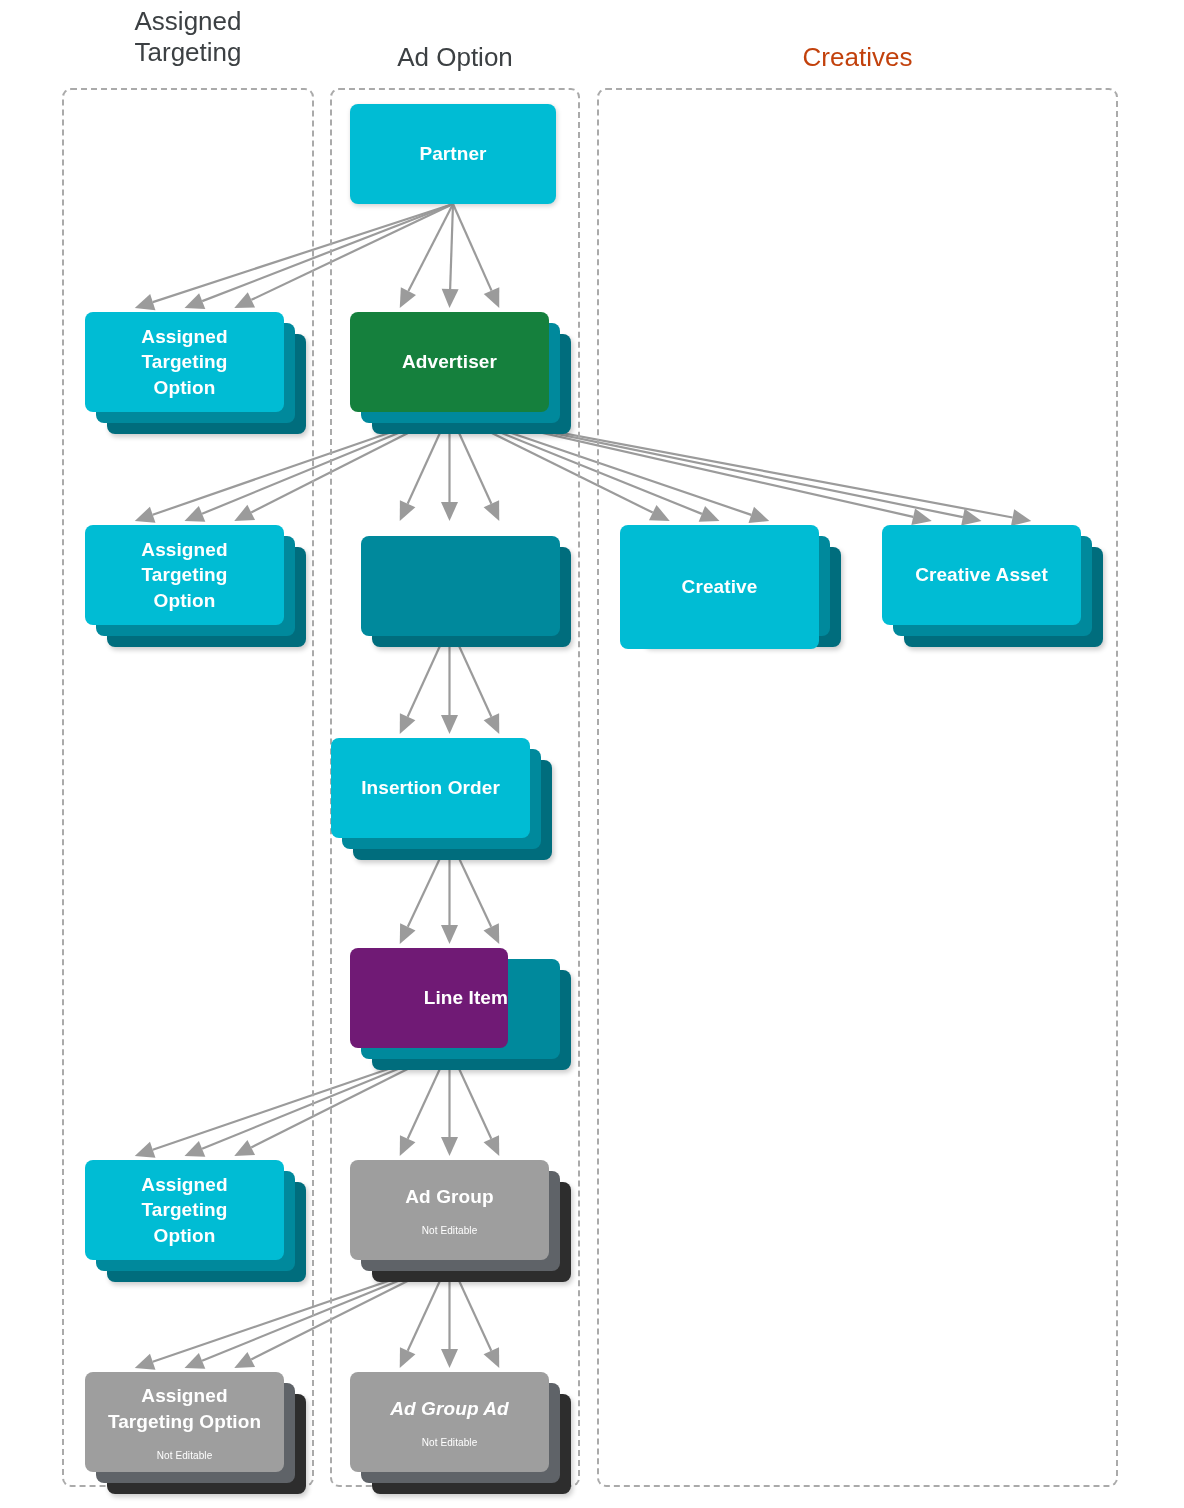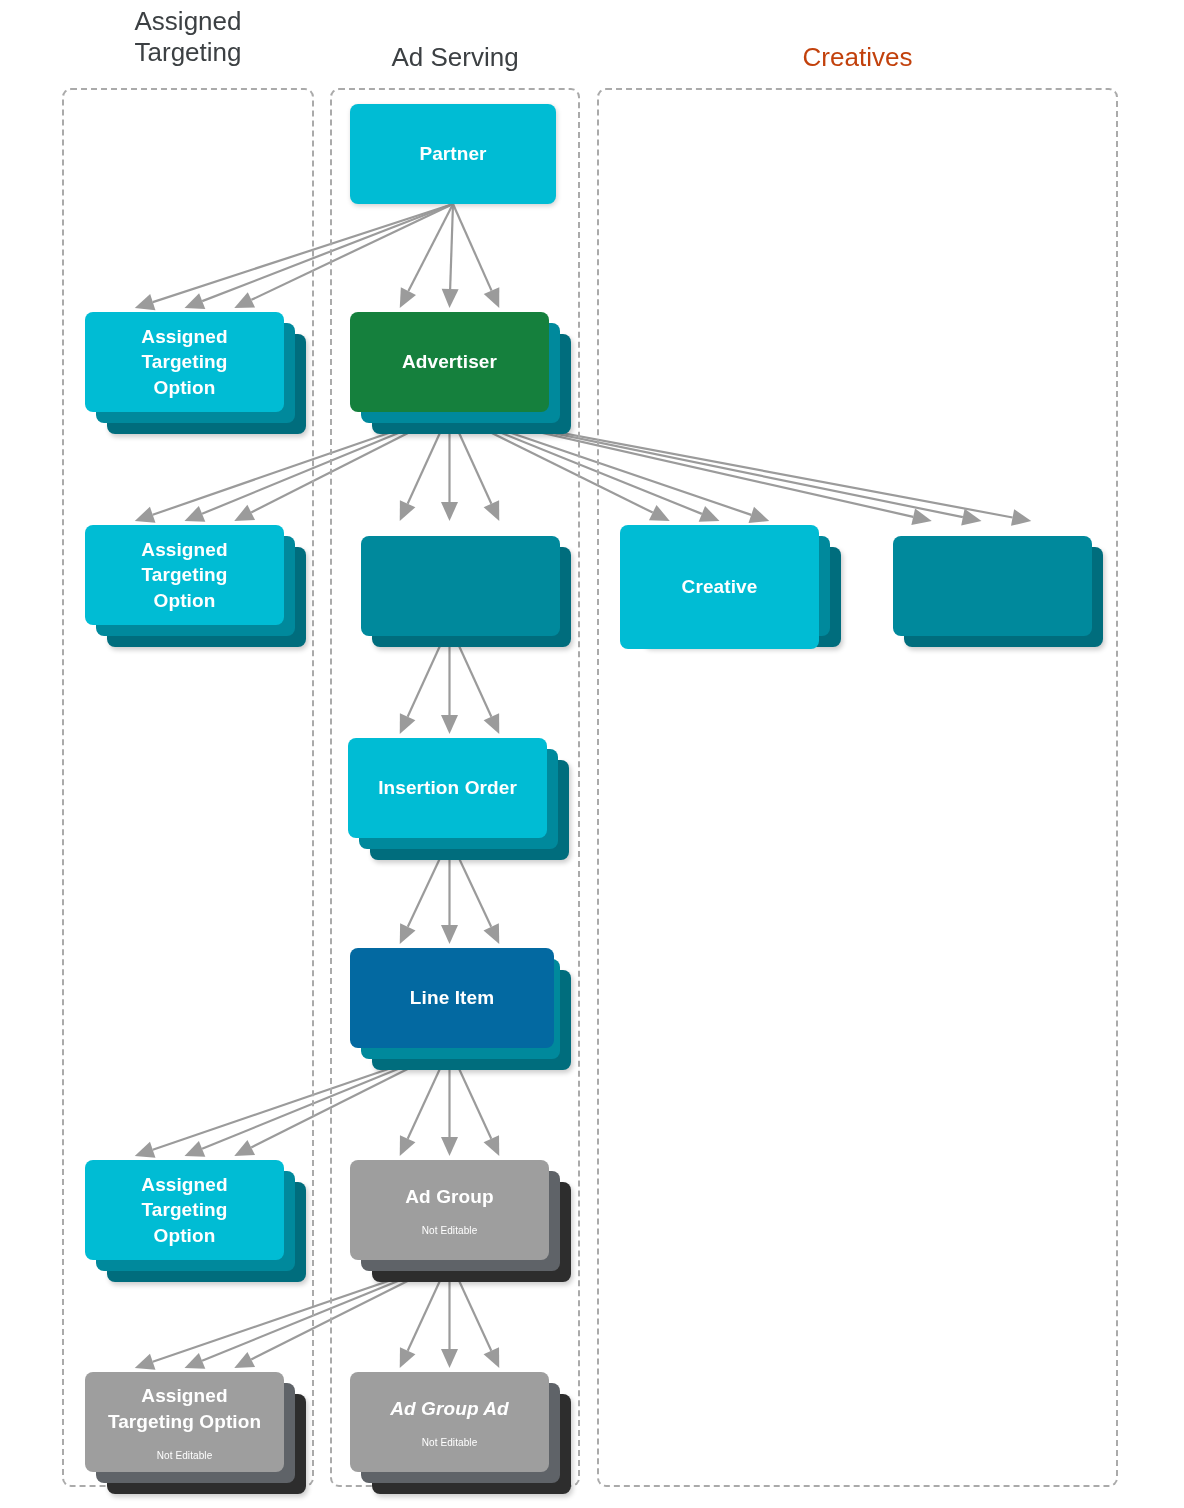--- a/index.html
+++ b/index.html
@@ -174,7 +174,7 @@
   <div id="headers">
       <div class="col-header" style="left: 62px; top: 6px; width: 252px; color: rgb(60, 64, 67);">Assigned
 Targeting</div>
-      <div class="col-header" style="left: 330px; top: 42px; width: 250px; color: rgb(60, 64, 67);">Ad Serving</div>
+      <div class="col-header" style="left: 330px; top: 42px; width: 250px; color: rgb(60, 64, 67);">Ad Option</div>
       <div class="col-header" style="left: 597px; top: 42px; width: 521px; color: #c2410c;">Creatives</div>
     </div>
   <div id="colboxes">

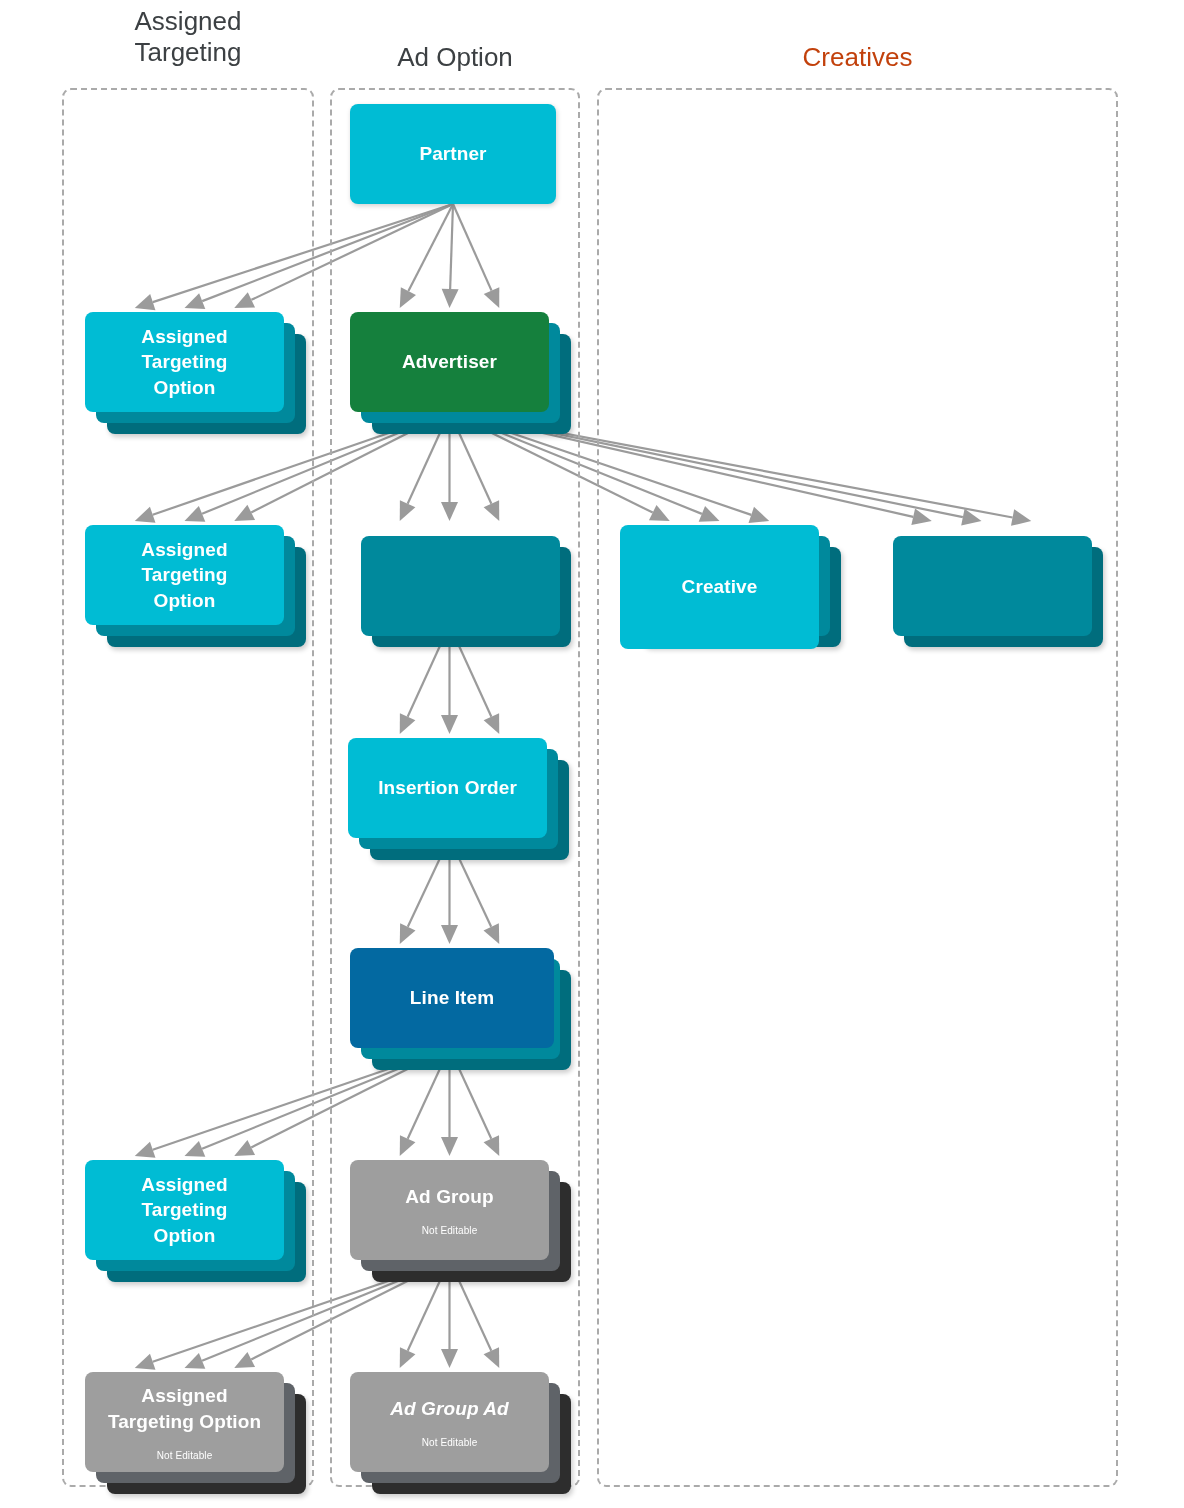--- a/index.html
+++ b/index.html
@@ -227,6 +227,9 @@
       <div class="node" style="left: 882px; top: 525px; width: 221px; height: 122px;">
         <div class="layer l3" style="left: 22px; top: 22px; width: 199px; height: 100px; background: rgb(0, 109, 125);"></div>
         <div class="layer" style="left: 11px; top: 11px; width: 199px; height: 100px; background: rgb(0, 137, 156);"></div>
+        <div class="face" style="width: 199px; height: 100px; background: rgb(0, 188, 212);">
+          <div class="title" style="white-space: pre-line;">Creative Asset</div>
+        </div>
       </div>
       <div class="node" style="left: 348px; top: 738px; width: 211px; height: 122px;">
         <div class="layer l3" style="left: 22px; top: 22px; width: 199px; height: 100px; background: rgb(0, 109, 125);"></div>

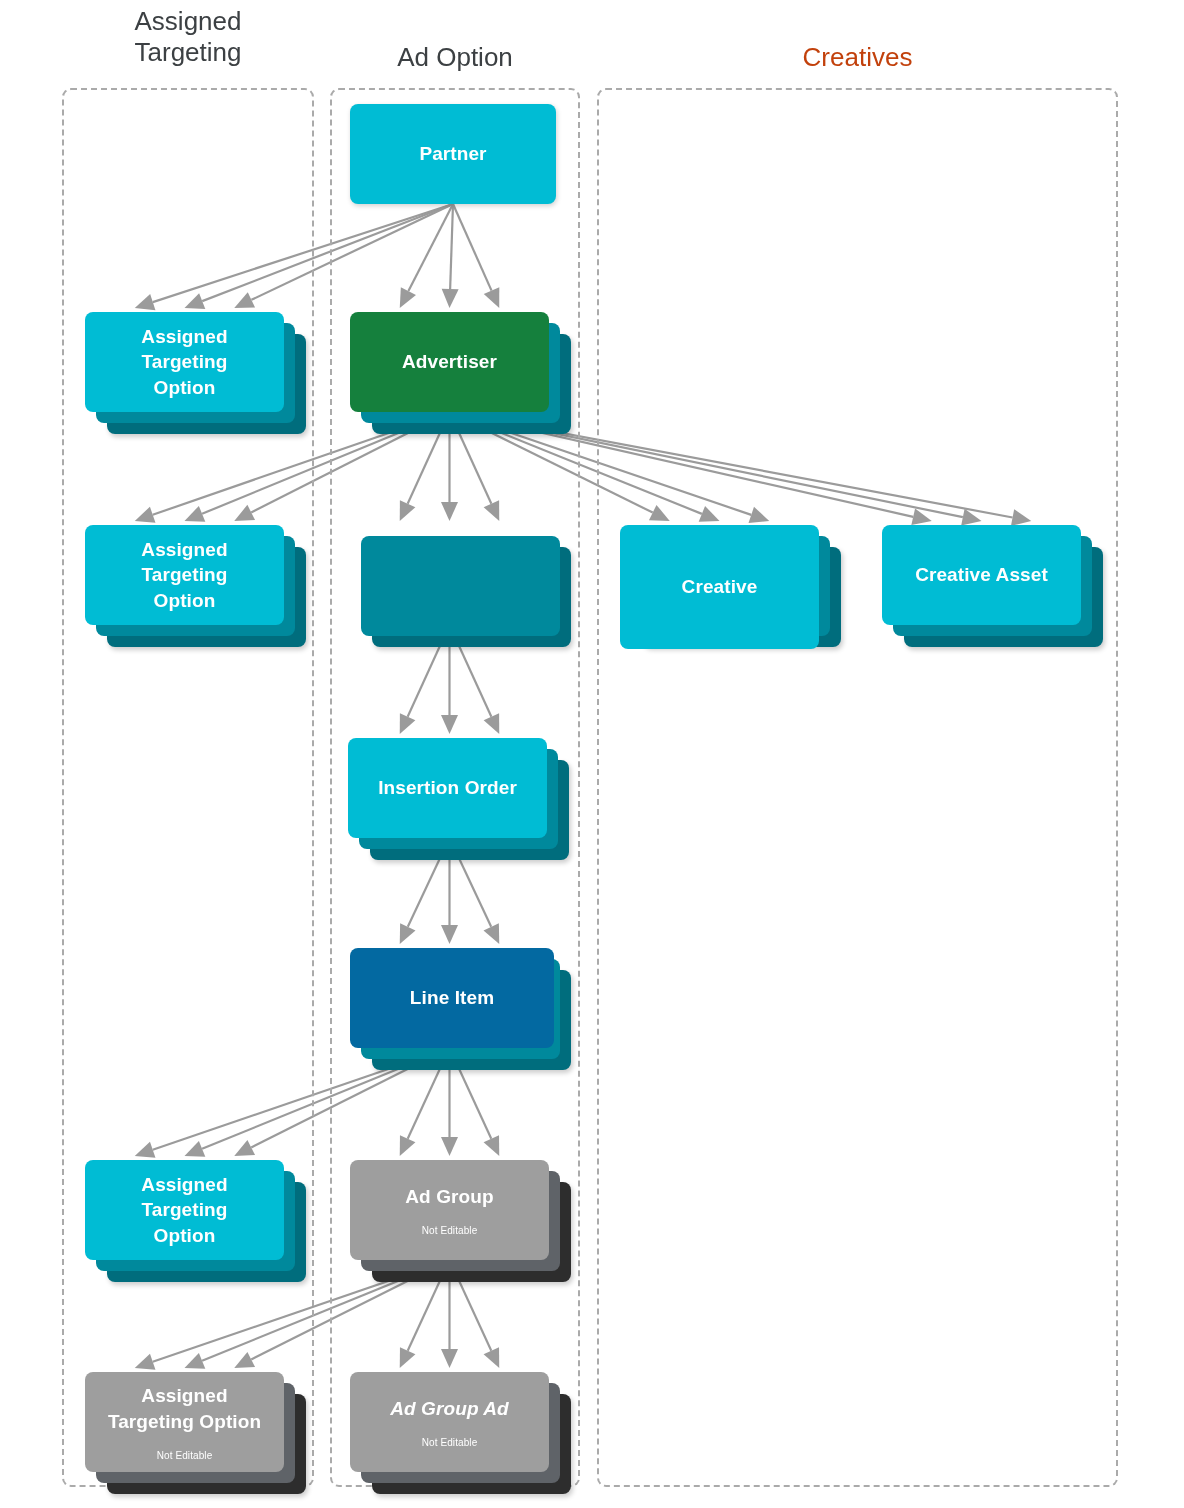--- a/index.html
+++ b/index.html
@@ -231,7 +231,7 @@
           <div class="title" style="white-space: pre-line;">Creative Asset</div>
         </div>
       </div>
-      <div class="node" style="left: 348px; top: 738px; width: 211px; height: 122px;">
+      <div class="node" style="left: 331px; top: 738px; width: 211px; height: 122px;">
         <div class="layer l3" style="left: 22px; top: 22px; width: 199px; height: 100px; background: rgb(0, 109, 125);"></div>
         <div class="layer" style="left: 11px; top: 11px; width: 199px; height: 100px; background: rgb(0, 137, 156);"></div>
         <div class="face" style="width: 199px; height: 100px; background: rgb(0, 188, 212);">

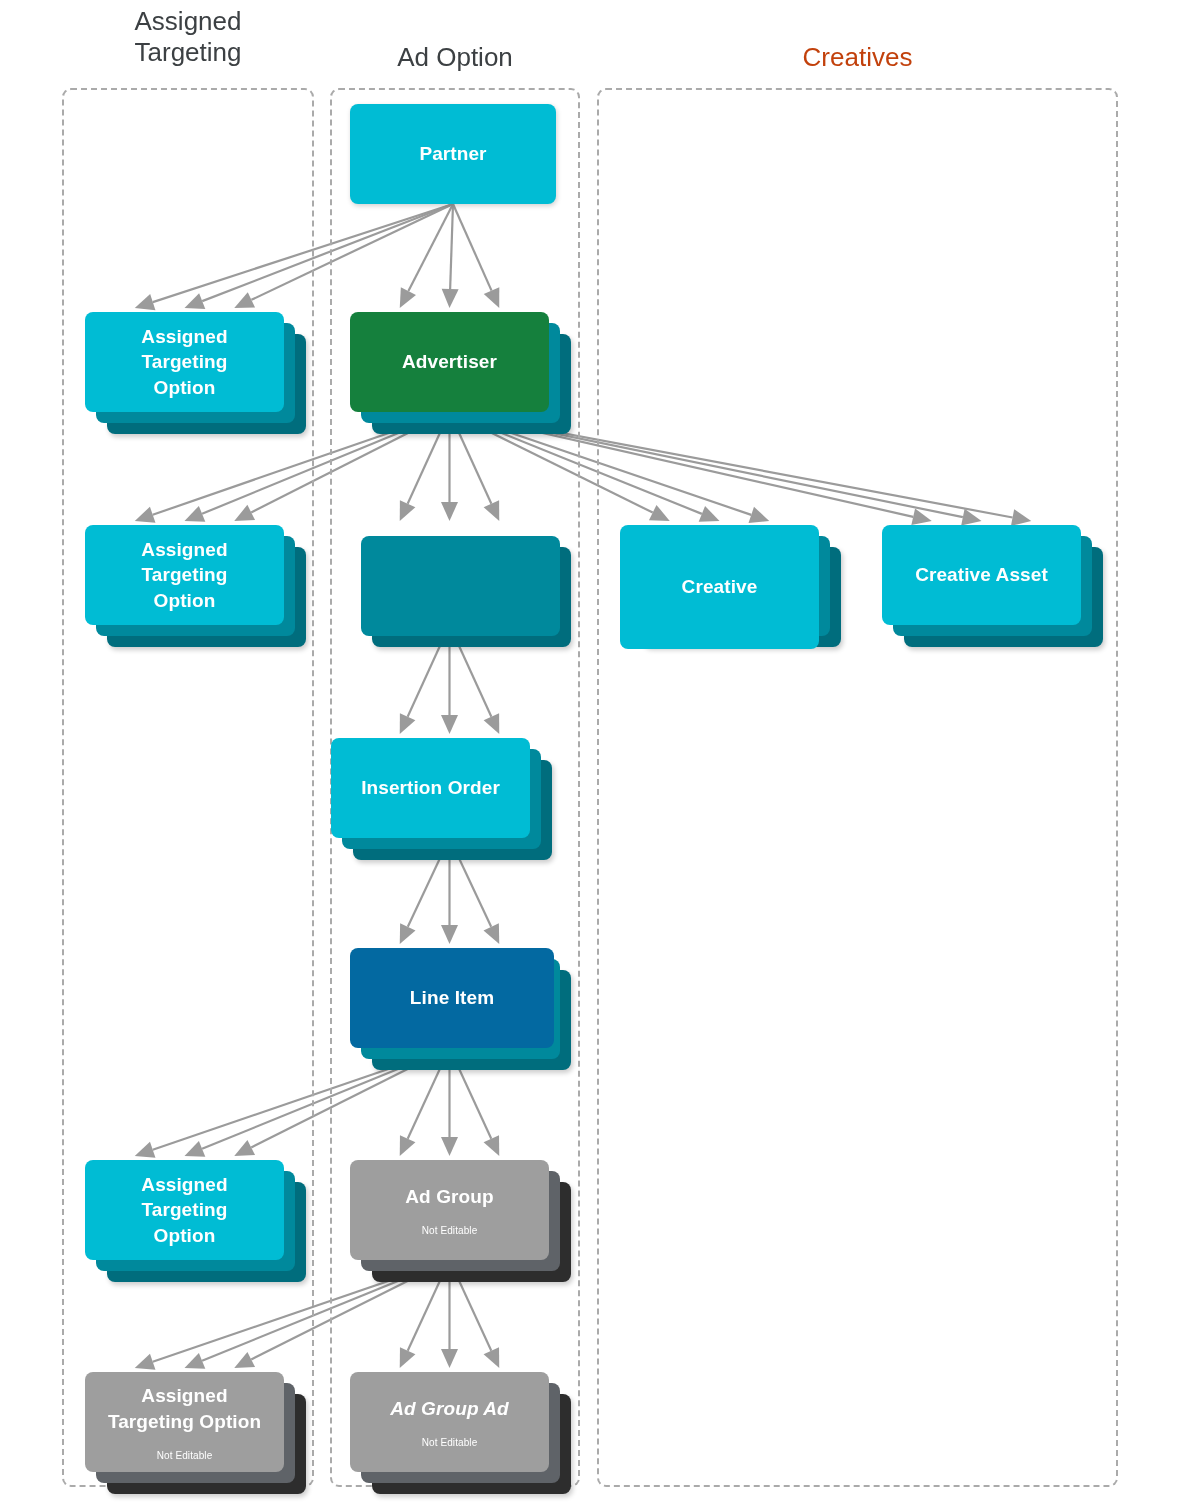--- a/index.html
+++ b/index.html
@@ -241,7 +241,7 @@
       <div class="node" style="left: 350px; top: 948px; width: 221px; height: 122px;">
         <div class="layer l3" style="left: 22px; top: 22px; width: 199px; height: 100px; background: rgb(0, 109, 125);"></div>
         <div class="layer" style="left: 11px; top: 11px; width: 199px; height: 100px; background: rgb(0, 137, 156);"></div>
-        <div class="face" style="width: 204px; height: 100px; background: #0369a1;">
+        <div class="face" style="width: 158px; height: 100px; background: #701a75; align-items: flex-end;">
           <div class="title" style="white-space: pre-line;">Line Item</div>
         </div>
       </div>

